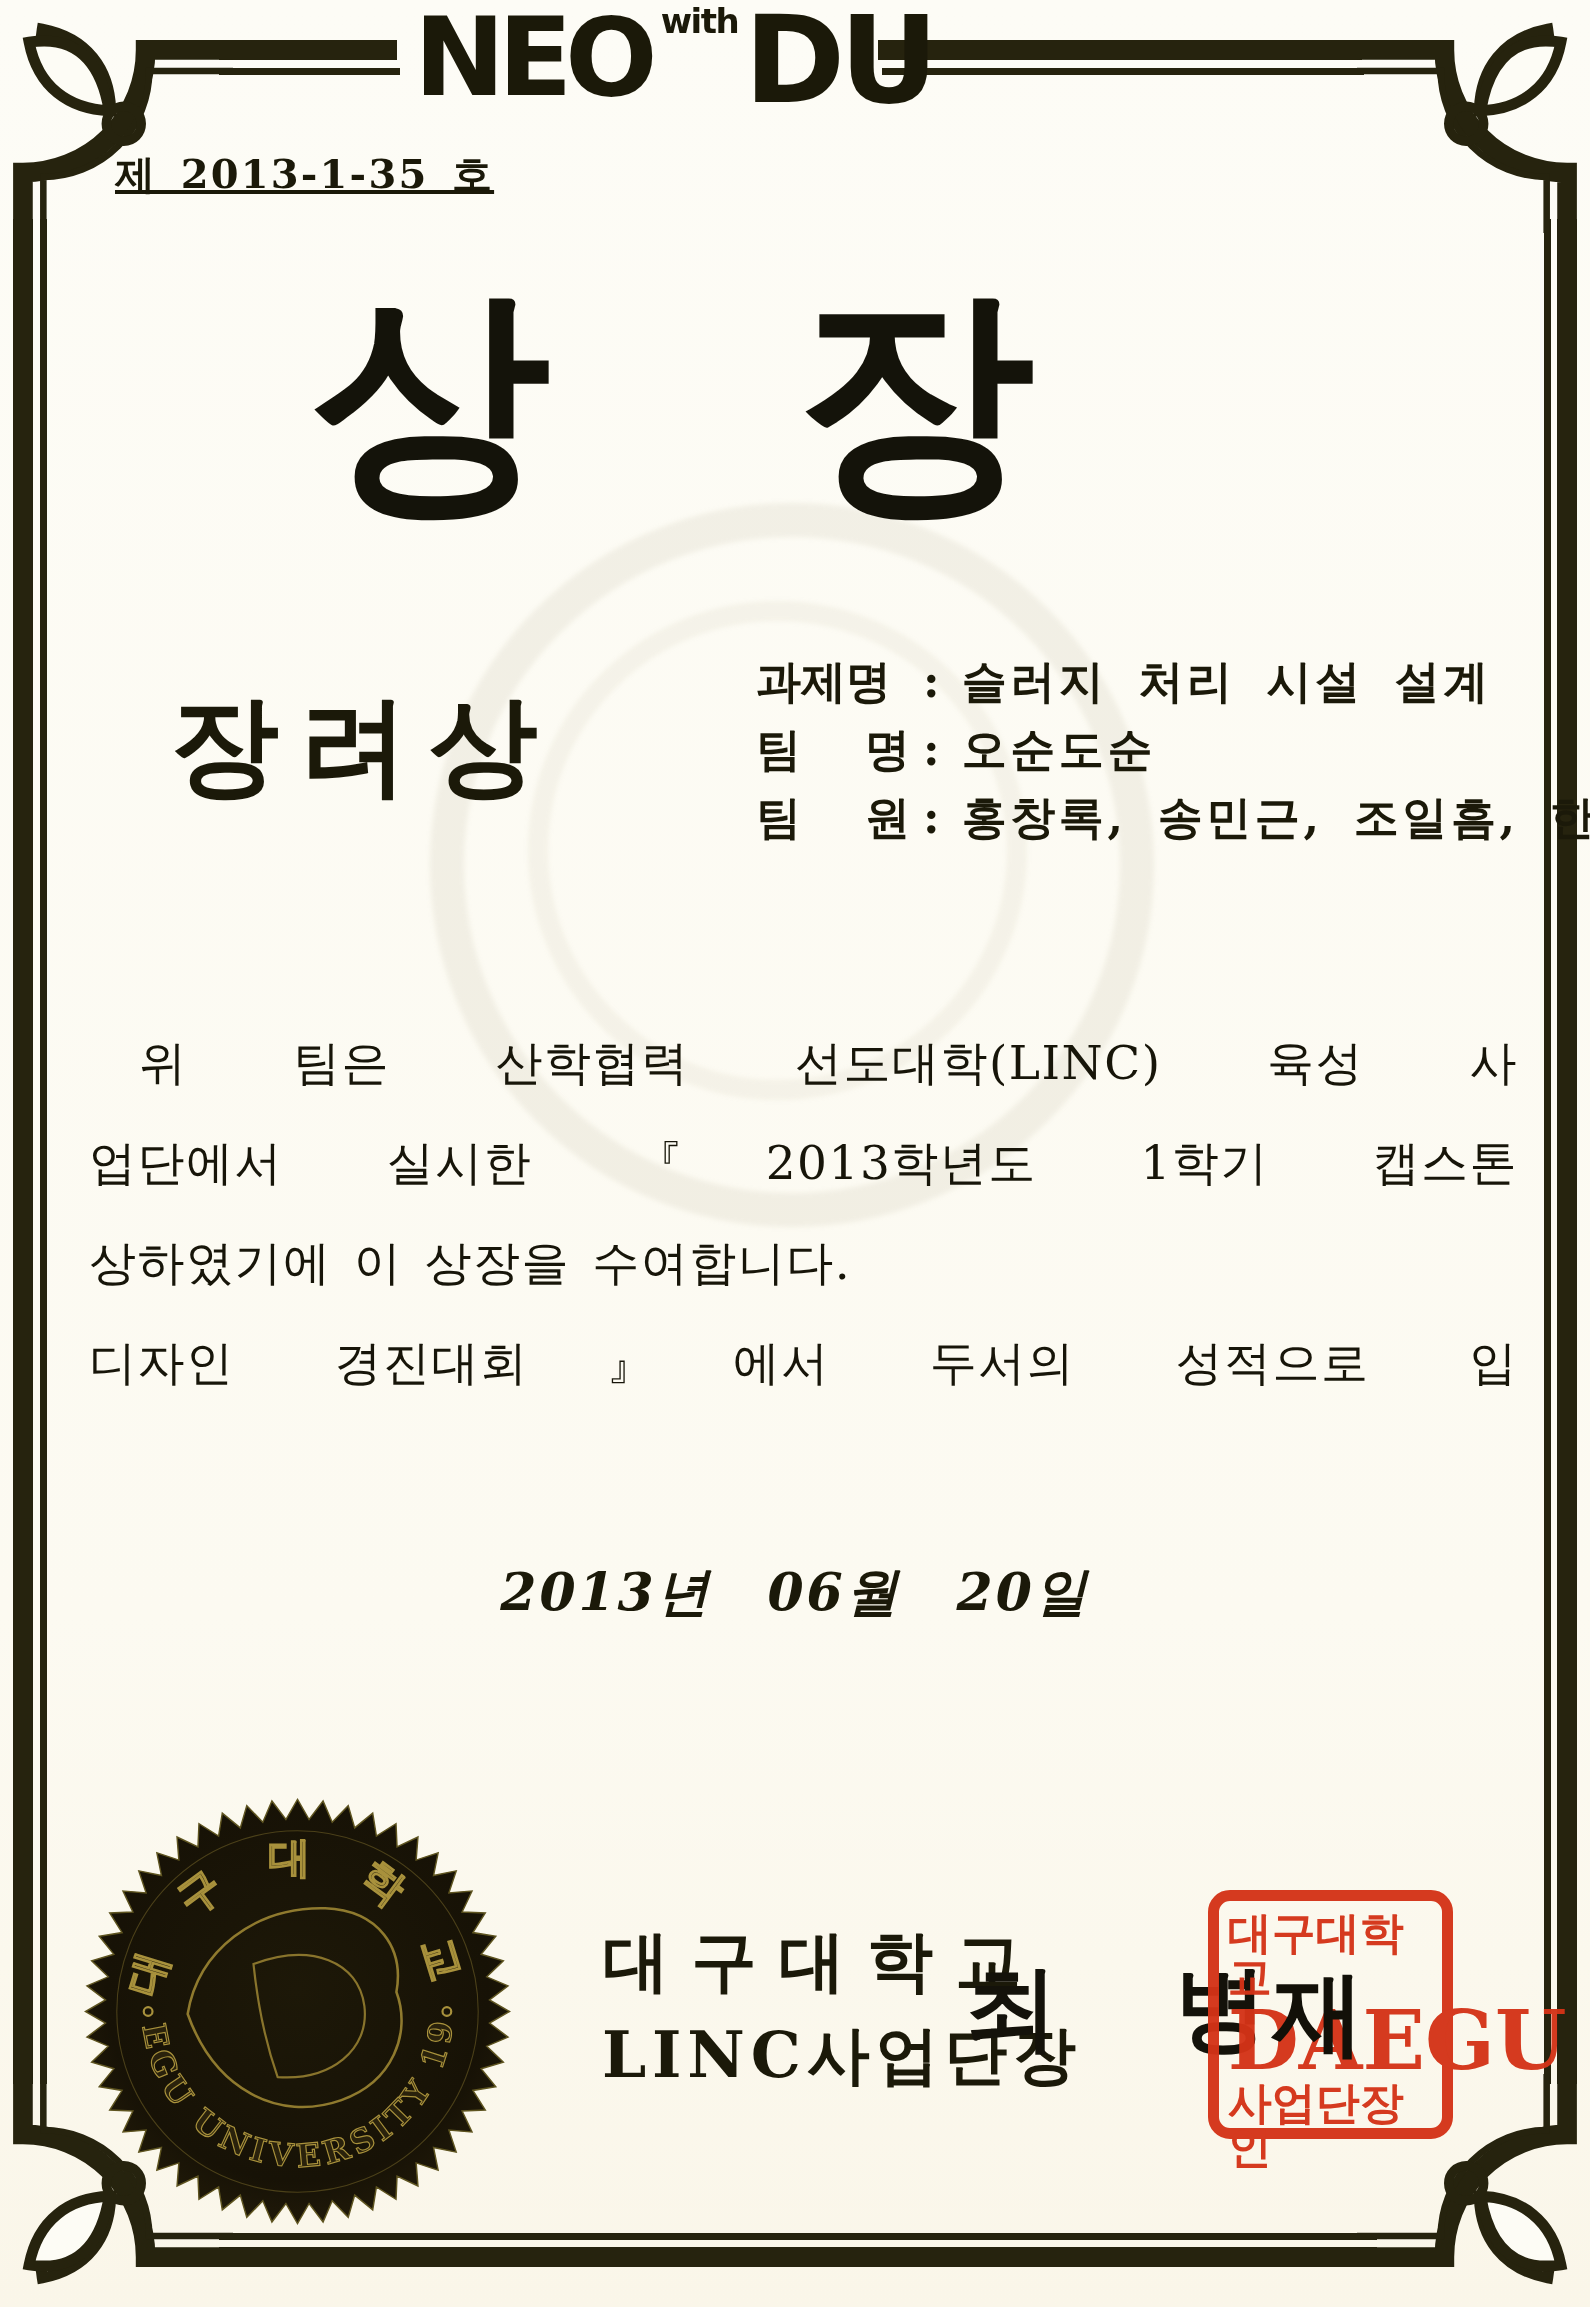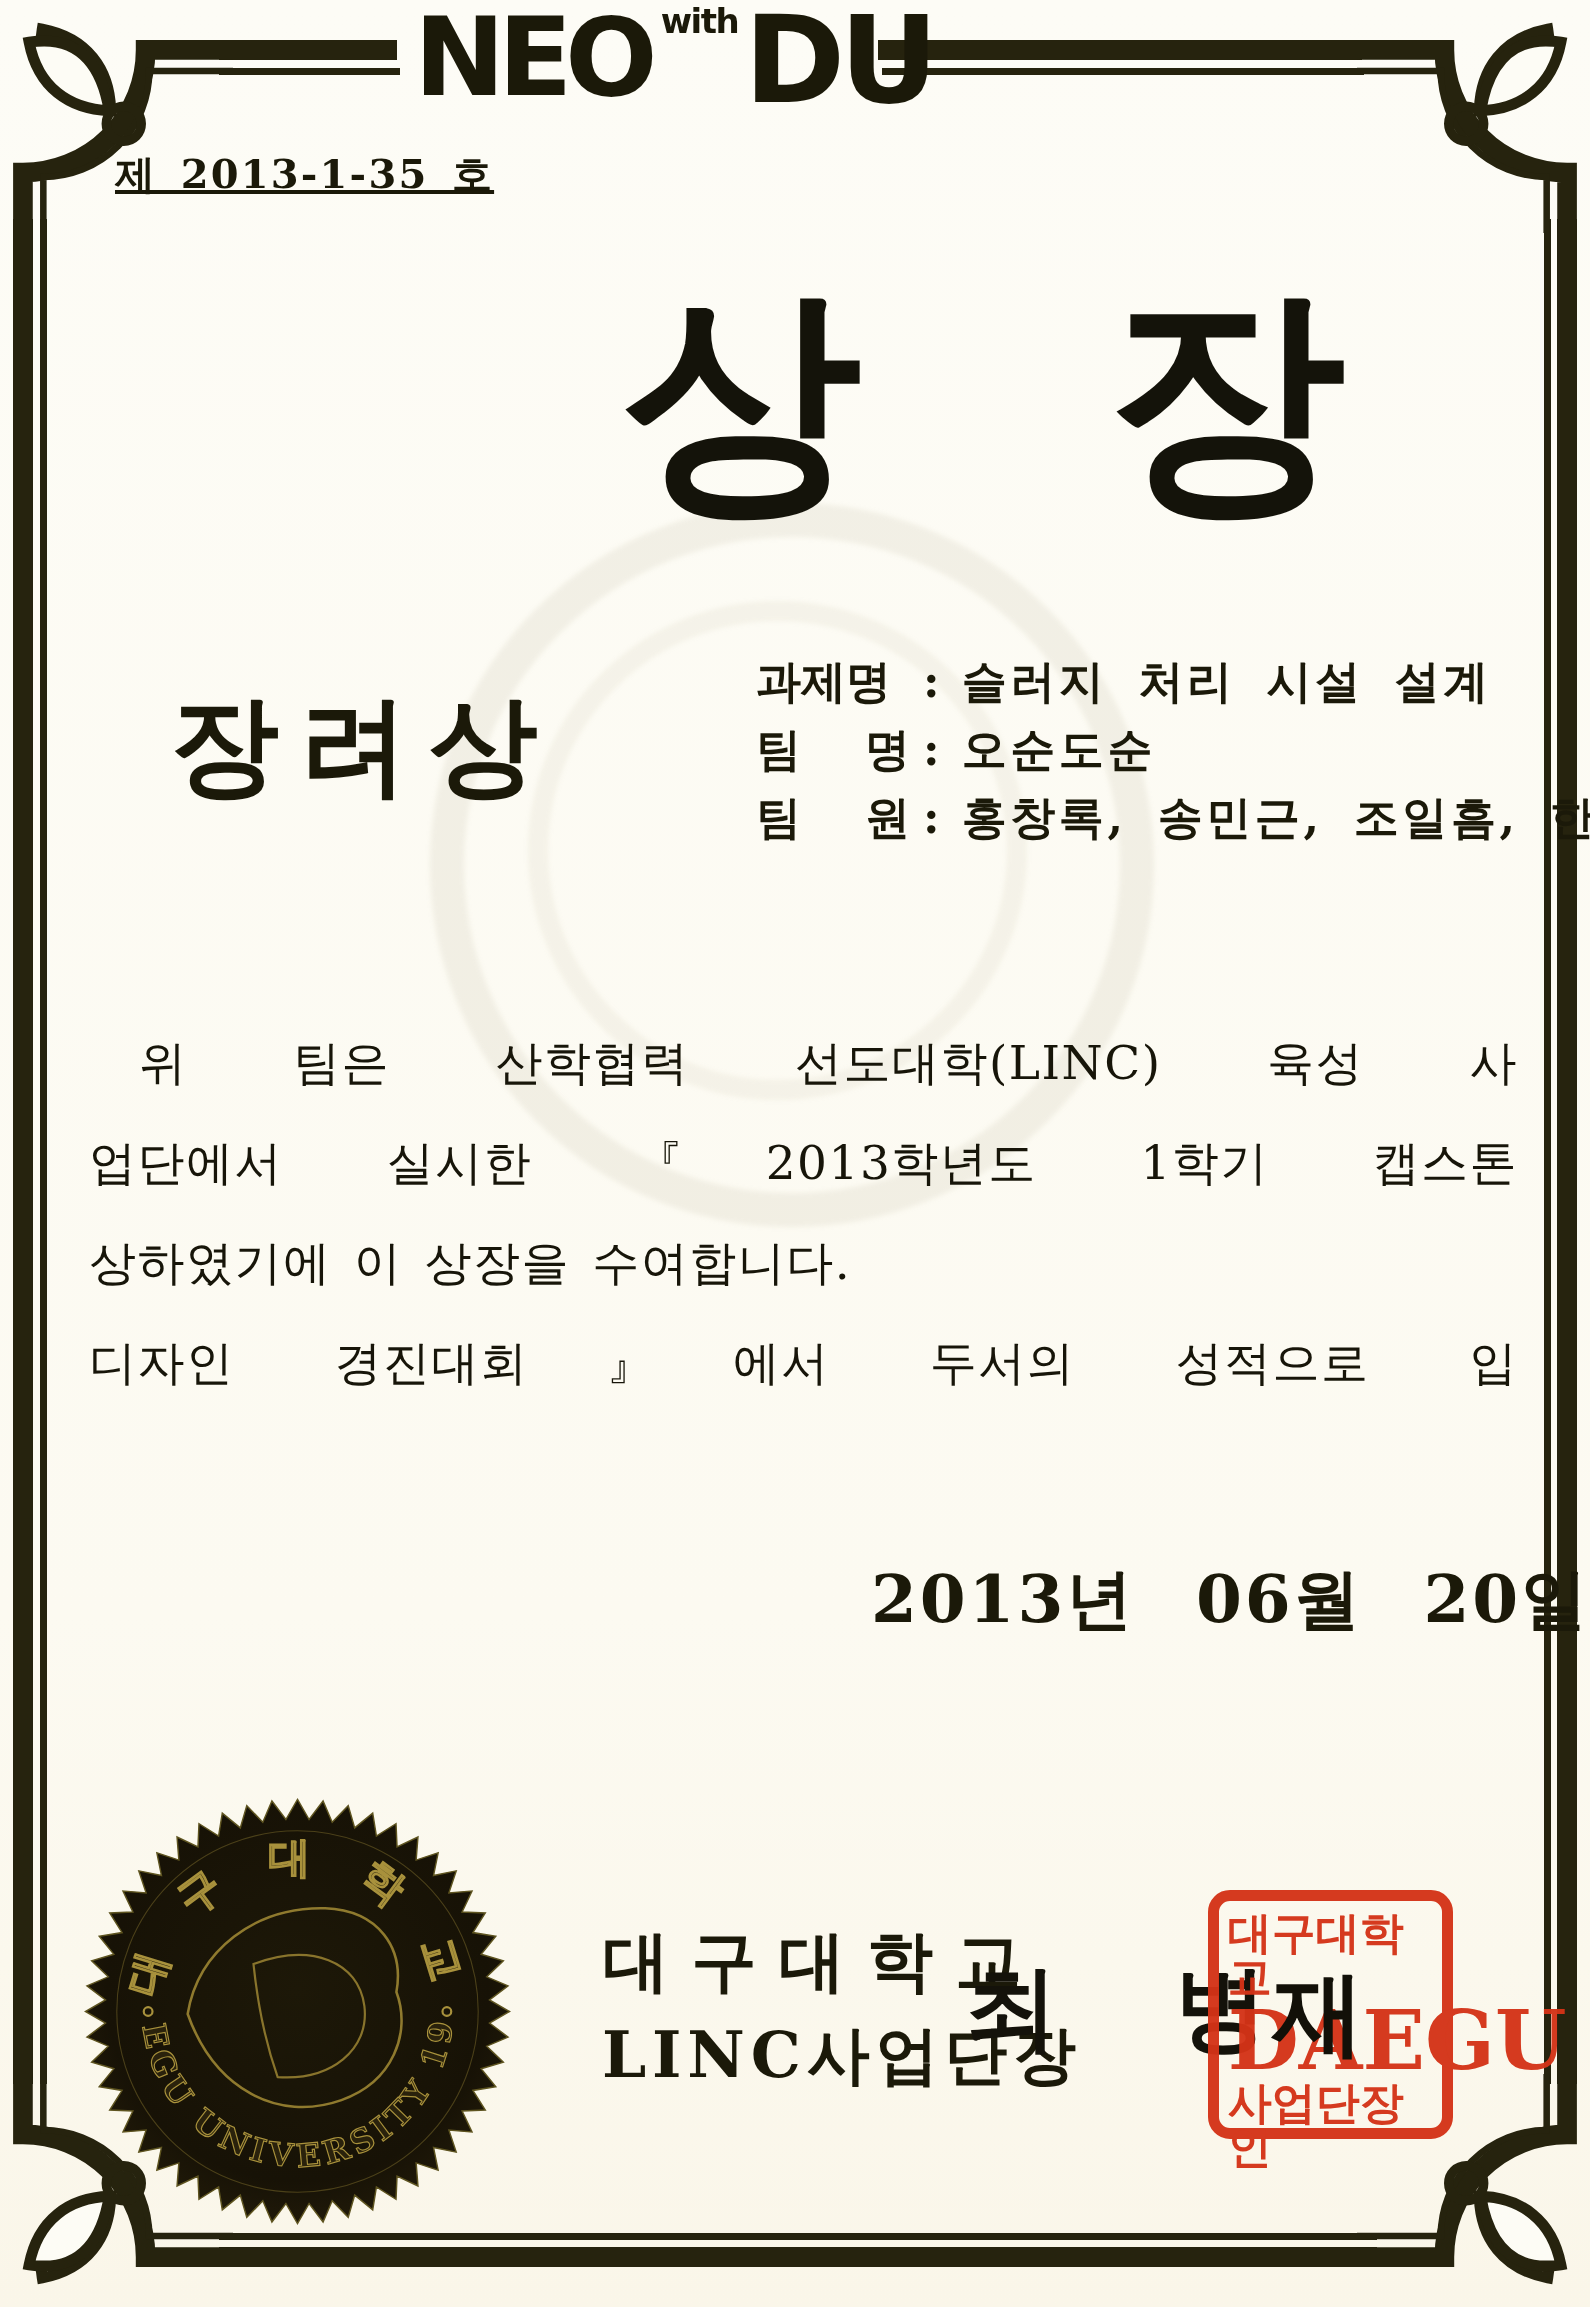--- a/index.html
+++ b/index.html
@@ -34,7 +34,7 @@
   
   .cert-no{position:absolute;left:115px;top:147px;font-size:40px;font-weight:600;
            letter-spacing:2.2px;word-spacing:7.3px;text-decoration:underline;}
-  .title{position:absolute;left:0;right:0;top:278px;text-align:right;line-height:1;
+  .title{position:absolute;left:0;right:0;top:278px;text-align:center;line-height:1;
          font-size:240px;font-weight:600;letter-spacing:244px;color:#14130a;white-space:nowrap;}
   .award{position:absolute;left:170px;top:691px;font-size:109px;font-weight:600;
          letter-spacing:20.4px;line-height:1;}

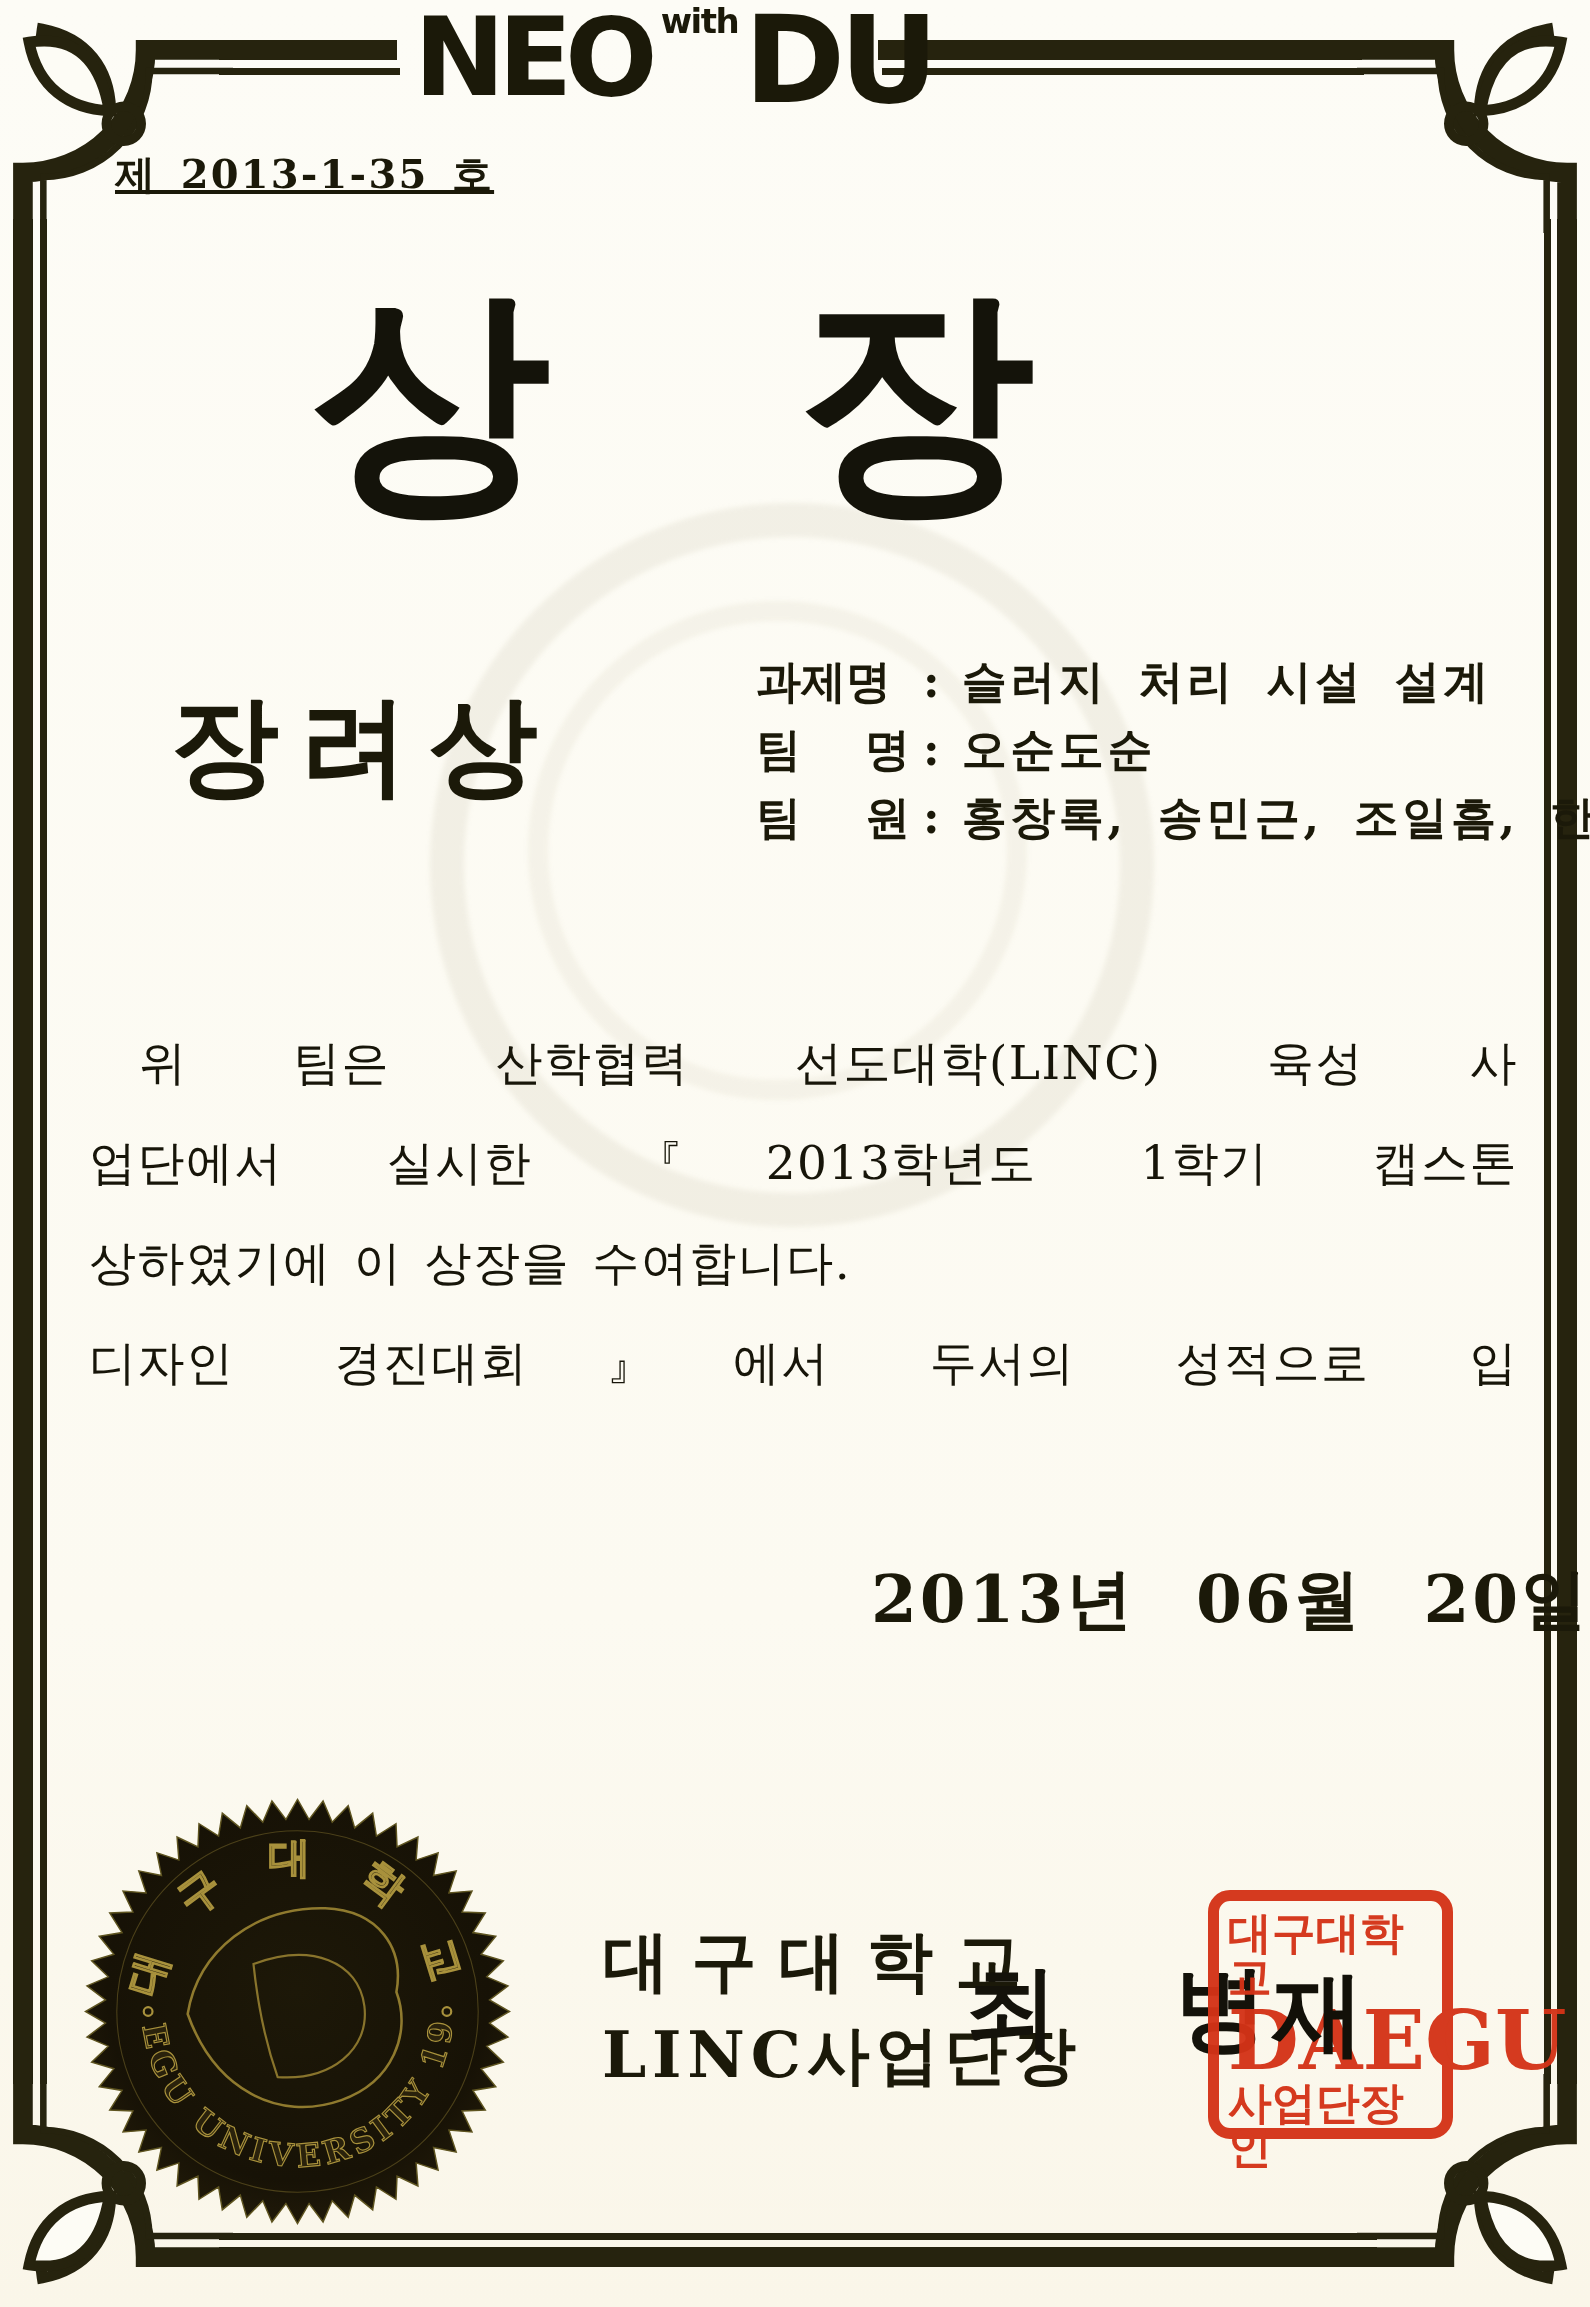--- a/index.html
+++ b/index.html
@@ -49,8 +49,8 @@
          font-weight:400;color:#171509;text-align:justify;text-align-last:justify;}
   .bline.first{padding-left:50px;}
   .bline.last{text-align-last:left;}
-  .date{position:absolute;left:0;right:0;top:1566px;text-align:right;font-size:66px;
-        font-weight:600;letter-spacing:2.9px;word-spacing:35px;line-height:1;}
+  .date{position:absolute;left:0;right:0;top:1566px;text-align:center;font-size:52px;
+        font-weight:600;letter-spacing:2.9px;word-spacing:35px;line-height:1;font-style:italic;}
   .issuer-org{position:absolute;left:603px;top:1928px;font-size:66px;font-weight:600;
               letter-spacing:22px;line-height:1;}
   .issuer-role{position:absolute;left:602px;top:2024px;font-size:63px;font-weight:600;

